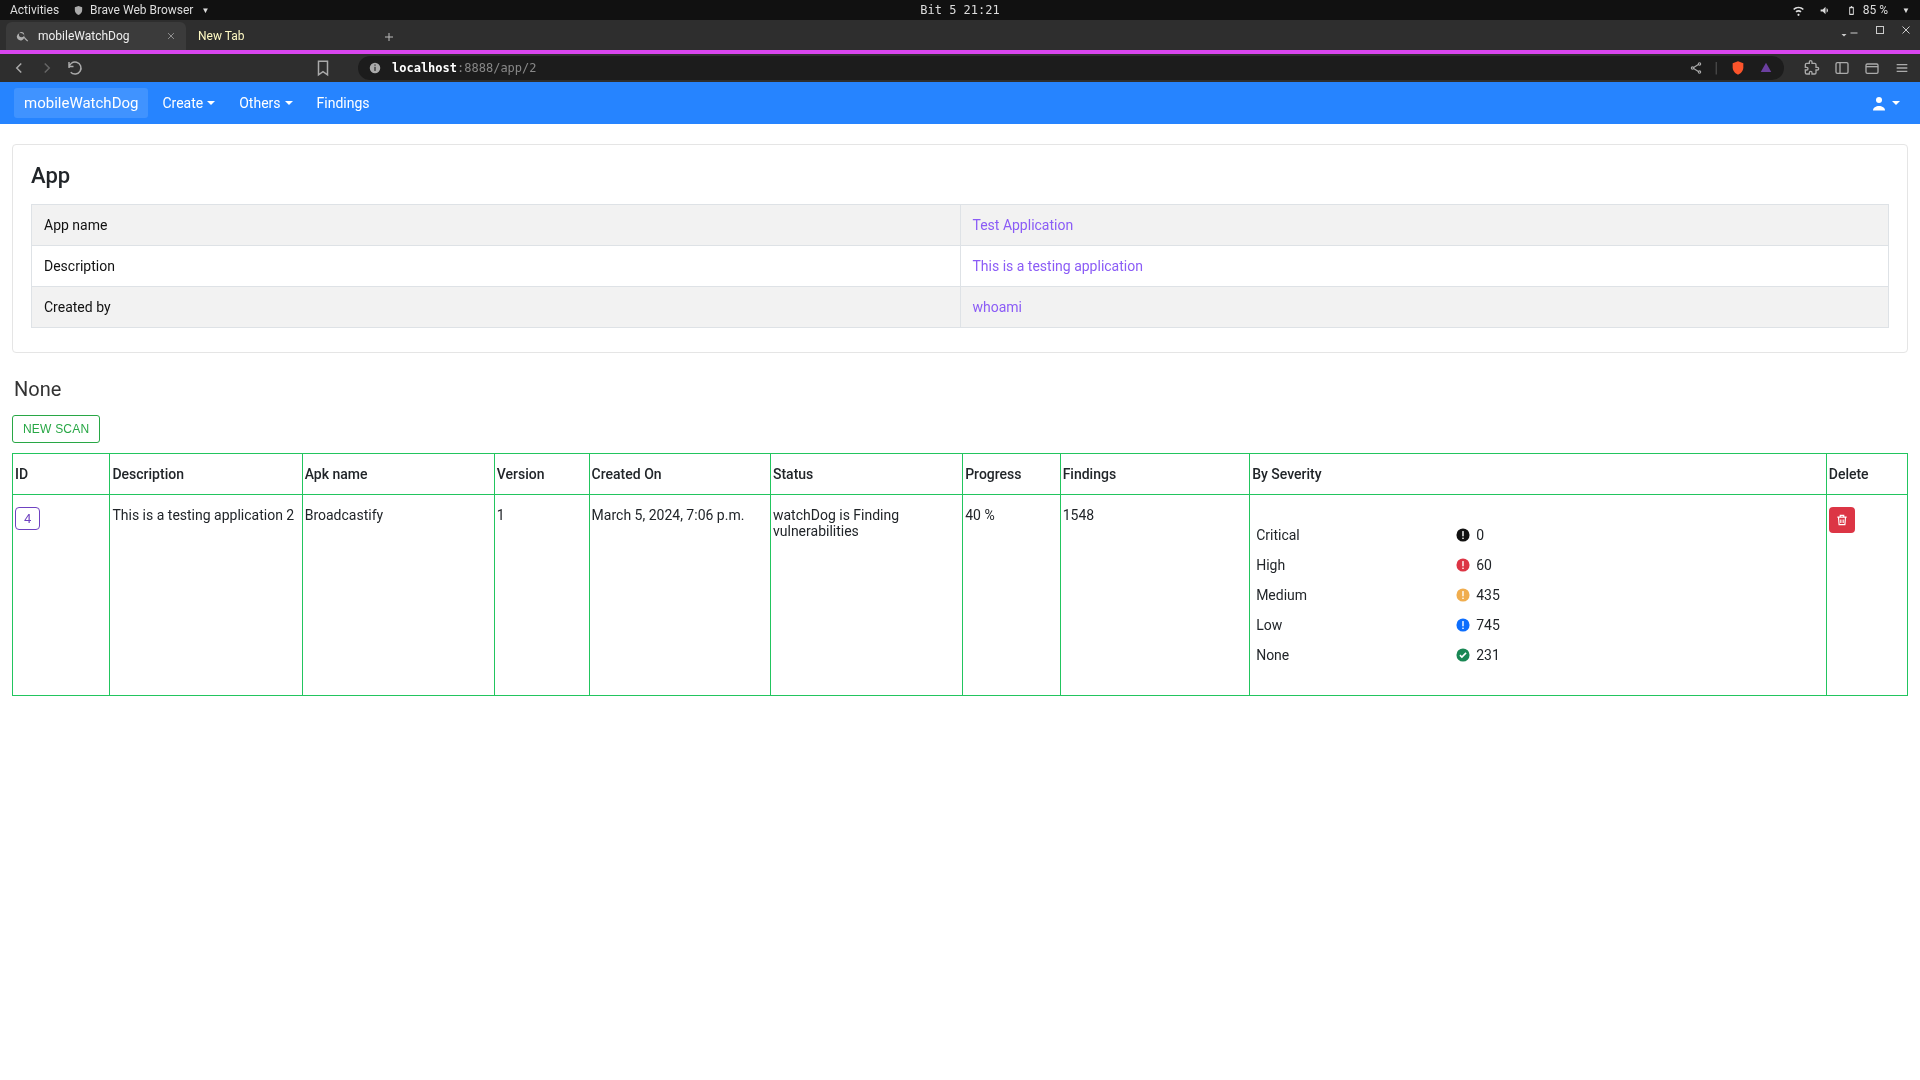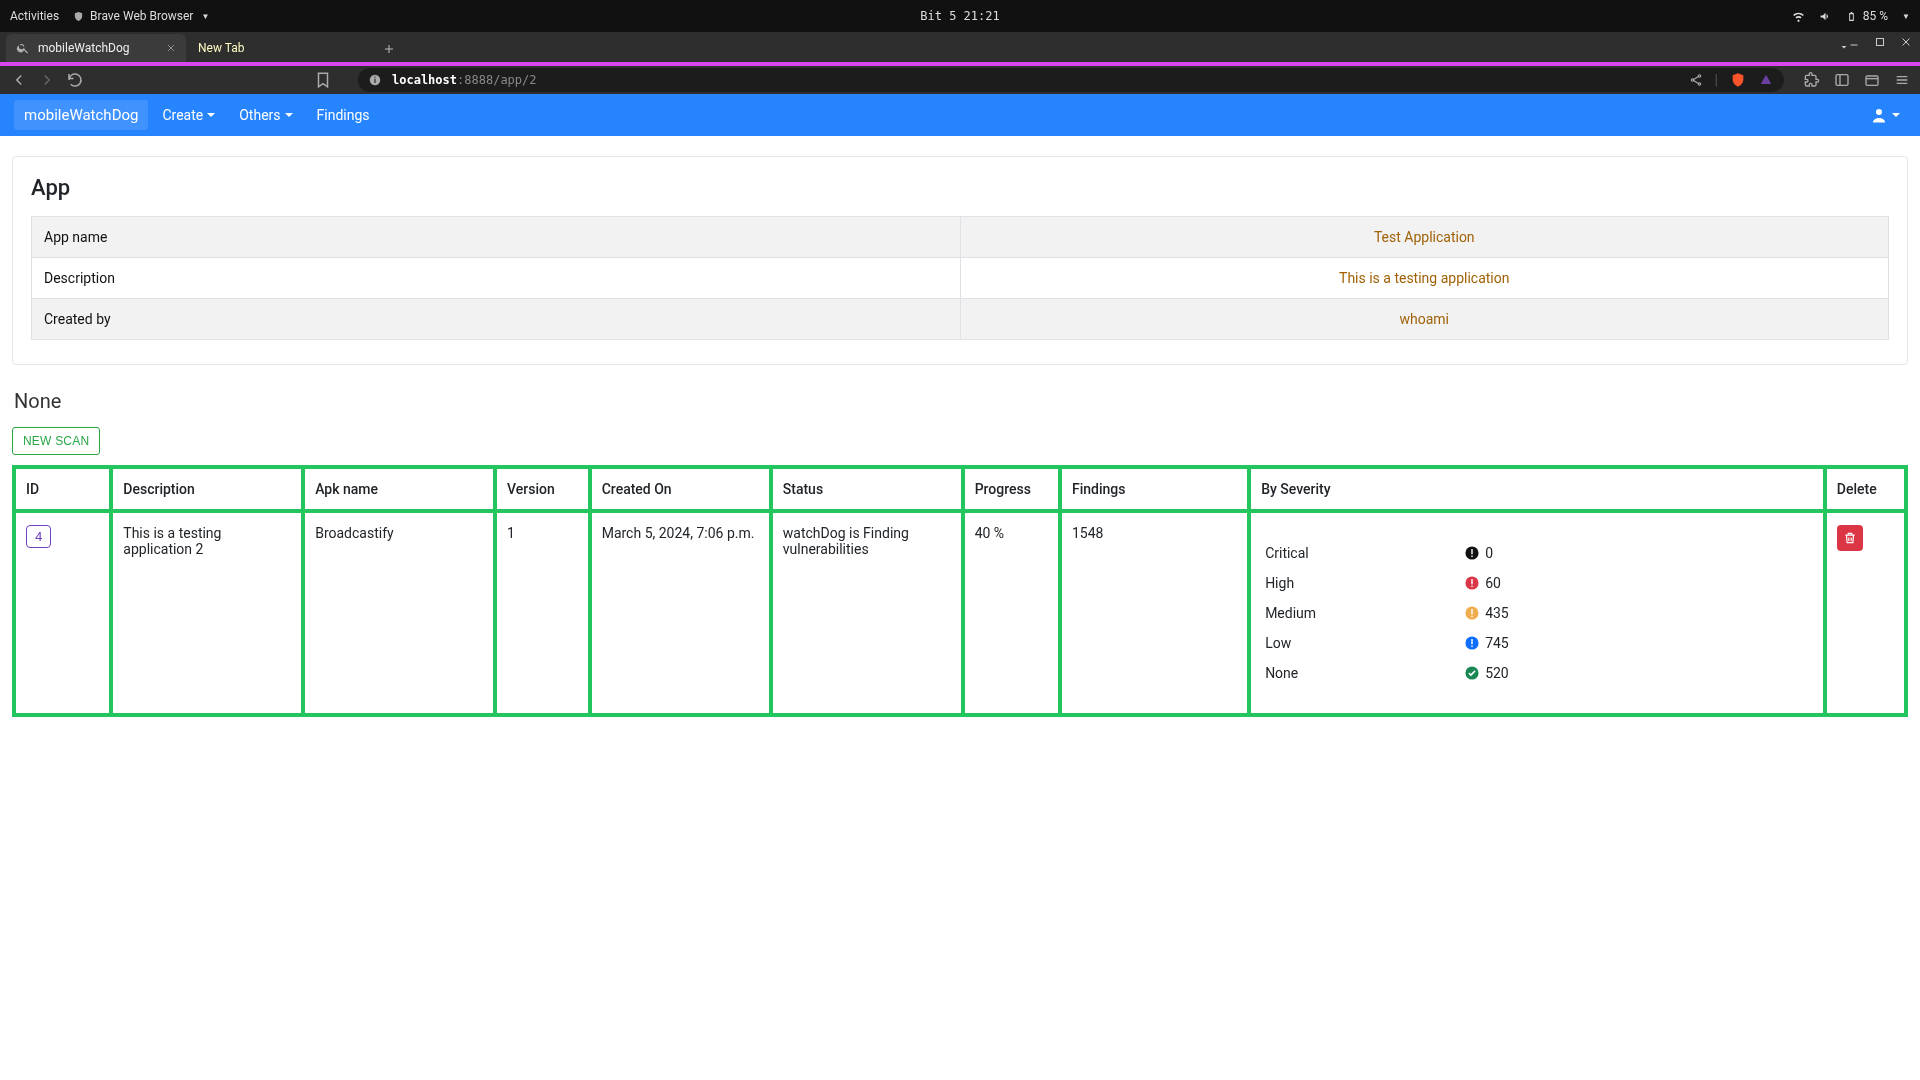--- a/index.html
+++ b/index.html
@@ -15,7 +15,7 @@
 
   
   .gnome-bar {
-    height: 32px;
+    height: 20px;
     background: #111;
     color: #ddd;
     display: flex;

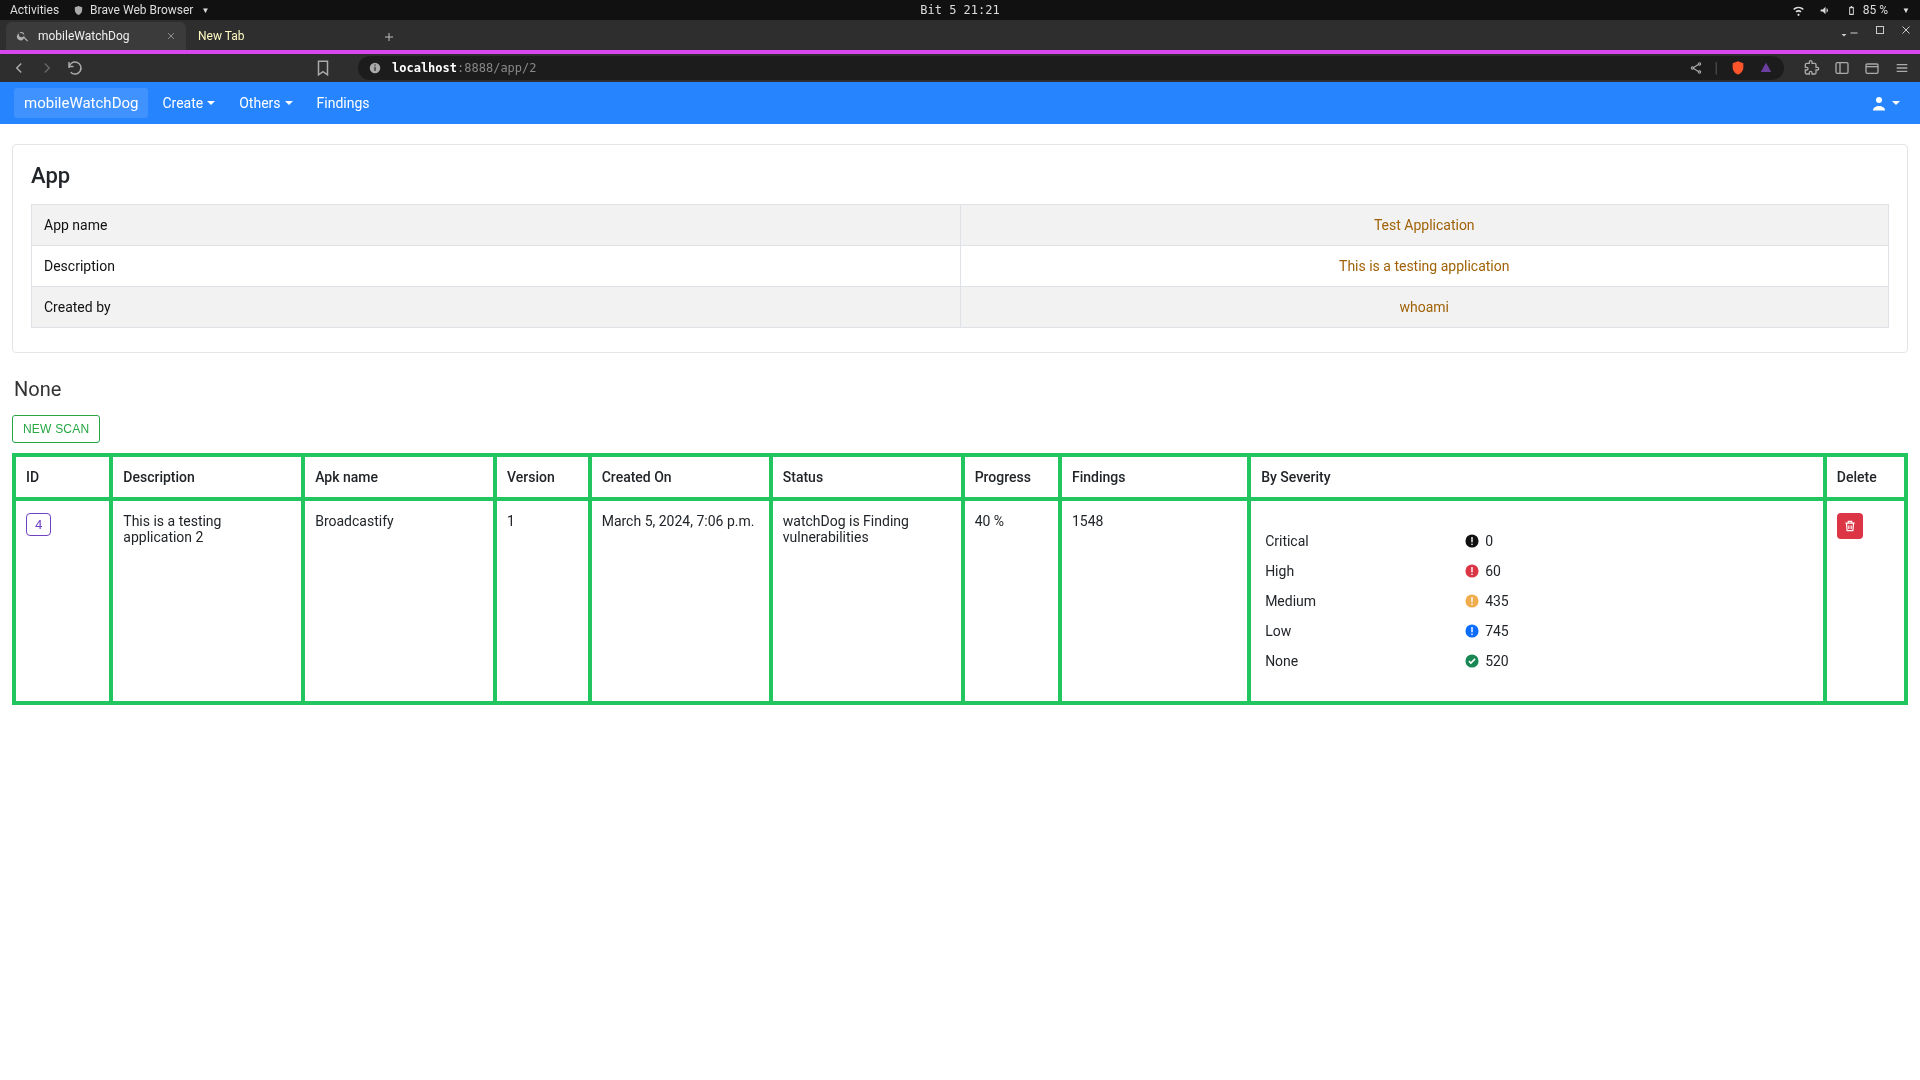--- a/index.html
+++ b/index.html
@@ -134,7 +134,7 @@
   .info-table tr:nth-child(odd) { background:#f2f2f2; }
   .info-table td { border:1px solid #dee2e6; padding:12px 12px; font-size:14px; }
   .info-table td:first-child { width:50%; color:#111; font-weight:400;margin-top:16px;}
-  .info-table td:last-child { width:50%; color:#a16207;text-align:center; }
+  .info-table td:last-child { width:50%; color:#8b5cf6; }
 
   .scans-title { font-size:20px; font-weight:400; margin:0 0 14px 2px; color:#333;}
   .btn-newscan {

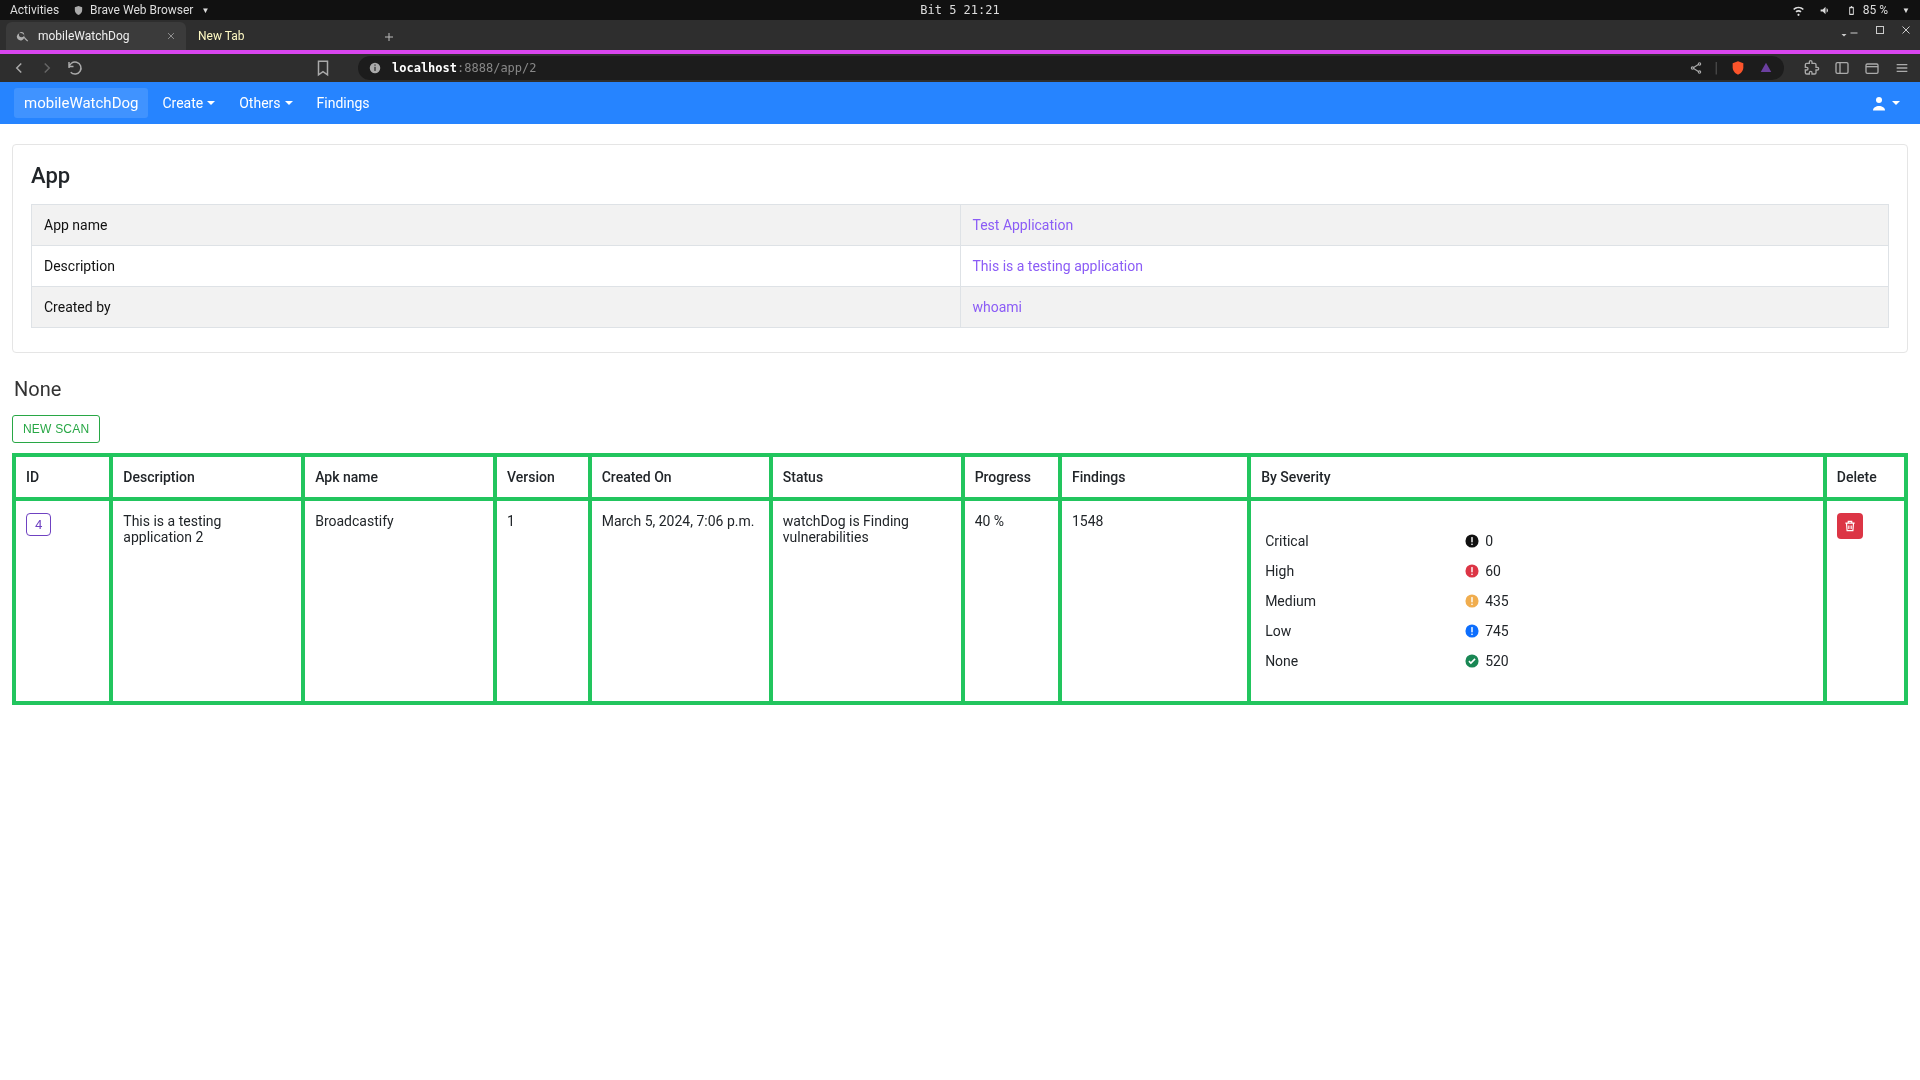--- a/index.html
+++ b/index.html
@@ -155,8 +155,8 @@
     table-layout:fixed;
   }
   .scan-table th, .scan-table td {
-    border:4px solid #22c55e;
-    padding:12px 10px;
+    border:1px solid #22c55e;
+    padding:12px 2px;
     font-size:14px;
     text-align:left;
     vertical-align:top;

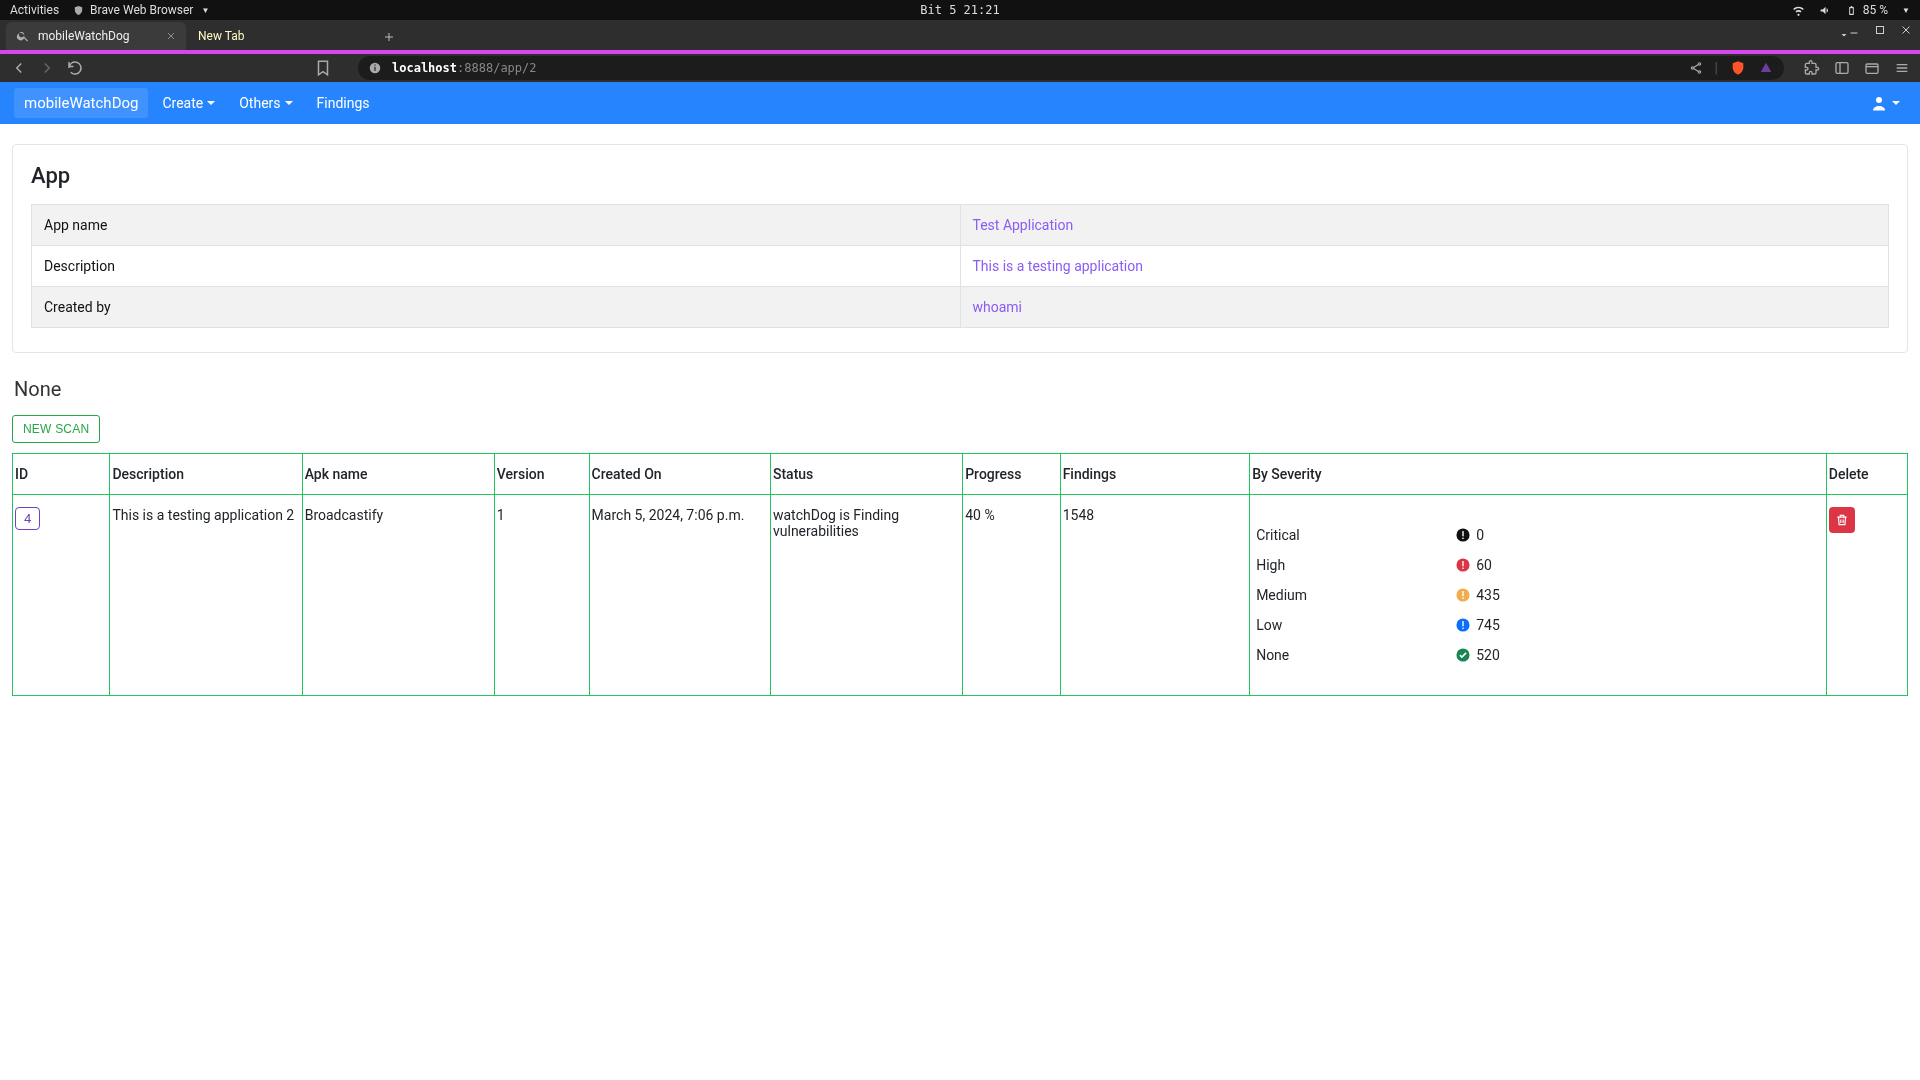--- a/index.html
+++ b/index.html
@@ -473,7 +473,7 @@
                       <path d="M4.5 8.2l2.2 2.2 4.8-4.8" stroke="#fff" stroke-width="1.8" fill="none"></path>
                     </svg>
                   </span>
-                <span>520</span>
+                <span>231</span>
               </span>
             </div>
           </div>

